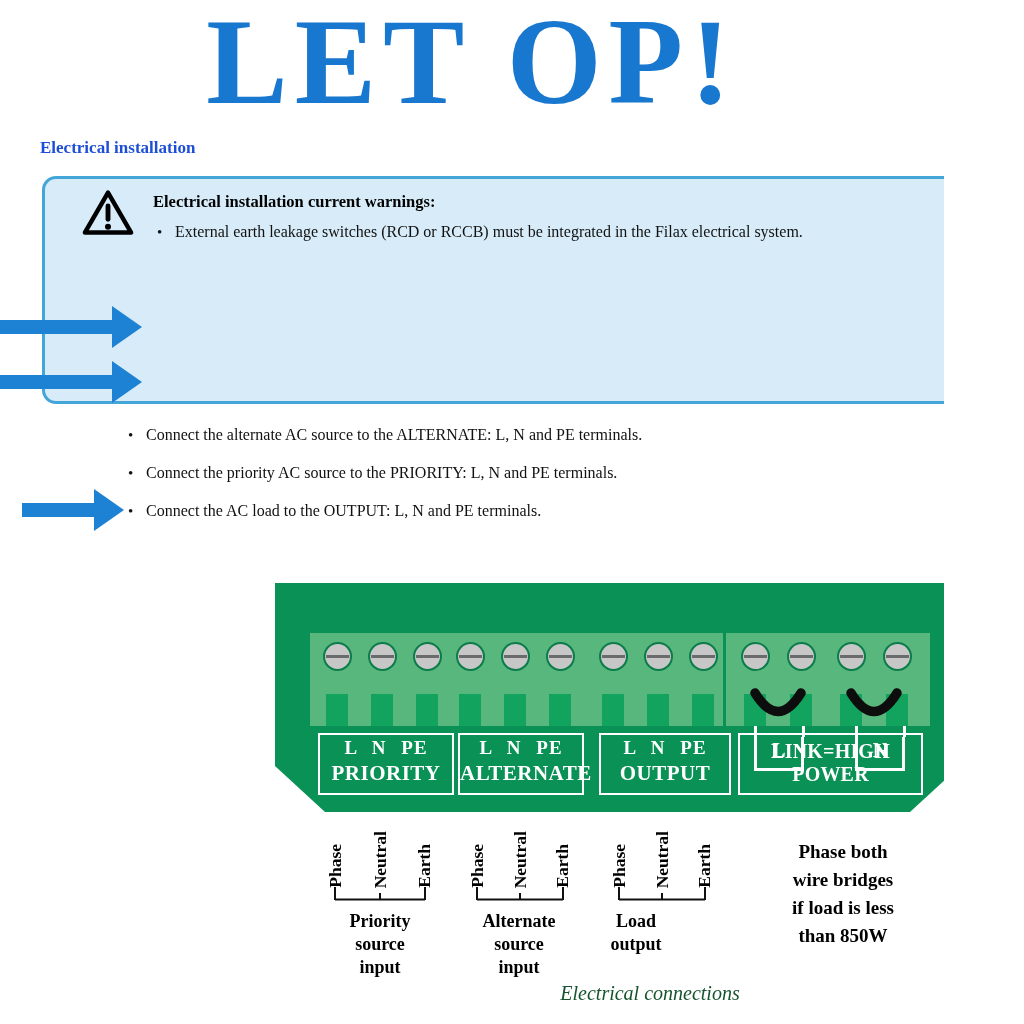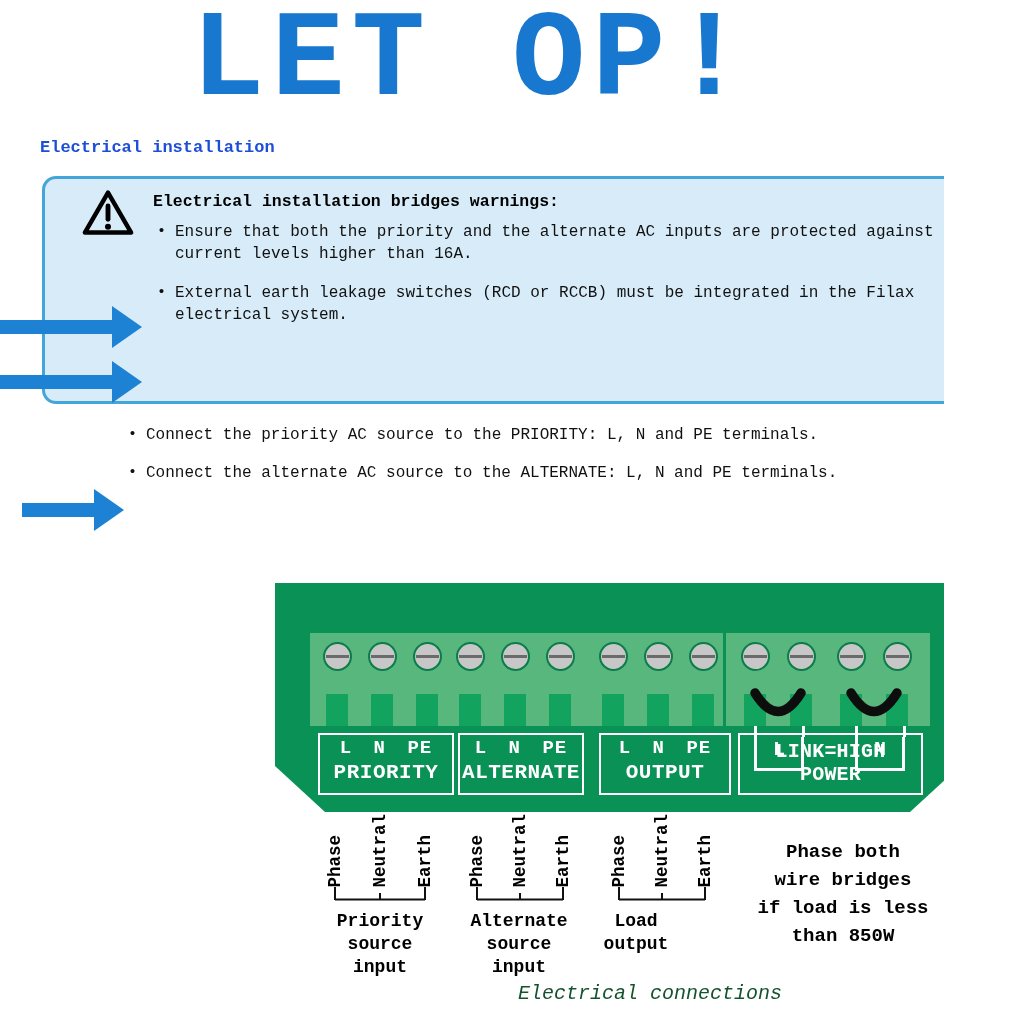--- a/index.html
+++ b/index.html
@@ -5,7 +5,7 @@
   html,body{margin:0;padding:0;background:#ffffff;}
   .page{
     position:relative;width:944px;height:1024px;overflow:hidden;
-    font-family:Liberation Mono, monospace;color:#1a1a1a;background:#fff;
+    font-family:Liberation Serif, serif;color:#1a1a1a;background:#fff;
   }
   
   .title{

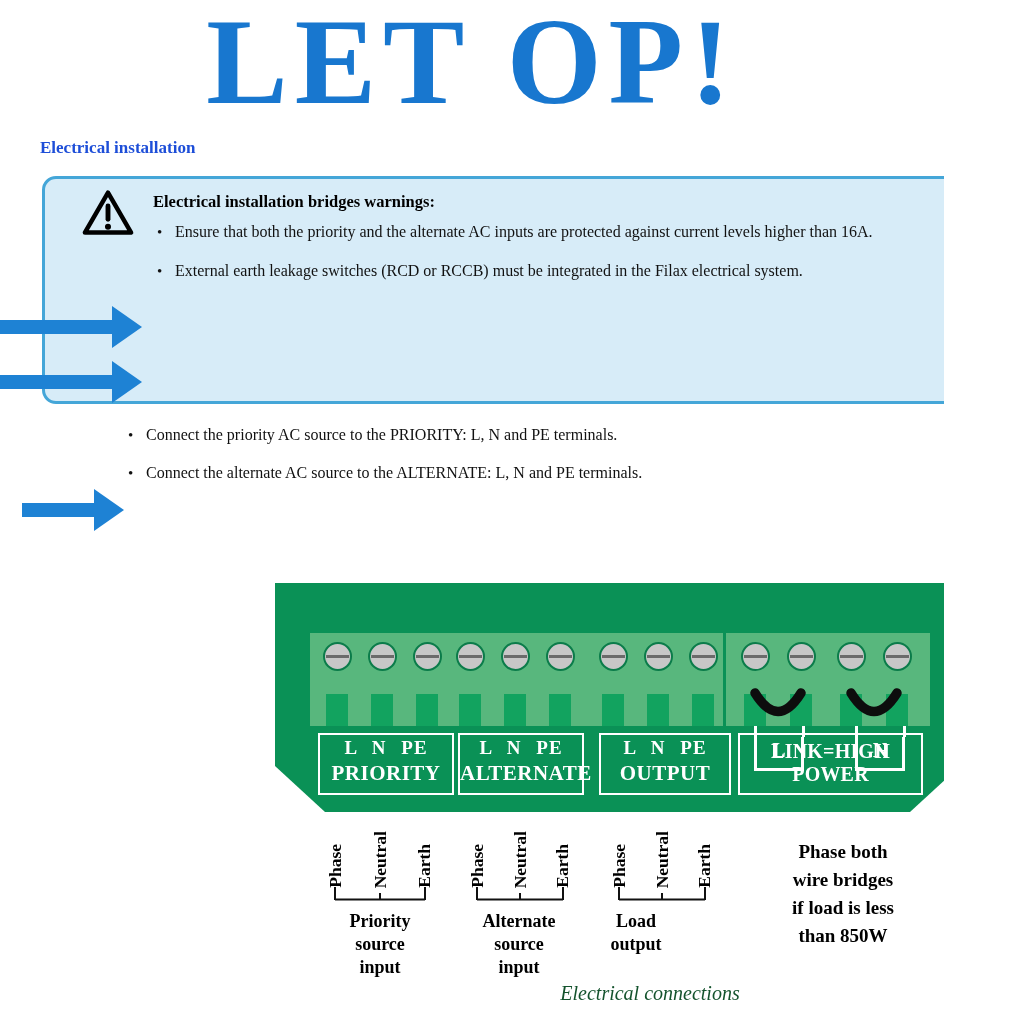--- a/index.html
+++ b/index.html
@@ -122,7 +122,7 @@
       <path d="M30 19 L30 34" stroke="#000" stroke-width="5.5" stroke-linecap="round"></path>
       <circle cx="30" cy="42.5" r="3.4" fill="#000"></circle>
     </svg>
-    <div class="warnbox-heading">Electrical installation bridges warnings:</div>
+    <div class="warnbox-heading">Electrical installation current warnings:</div>
     <ul class="warnlist">
       <li>Ensure that both the priority and the alternate AC inputs are protected against current levels higher than 16A.</li>
       <li>External earth leakage switches (RCD or RCCB) must be integrated in the Filax electrical system.</li>

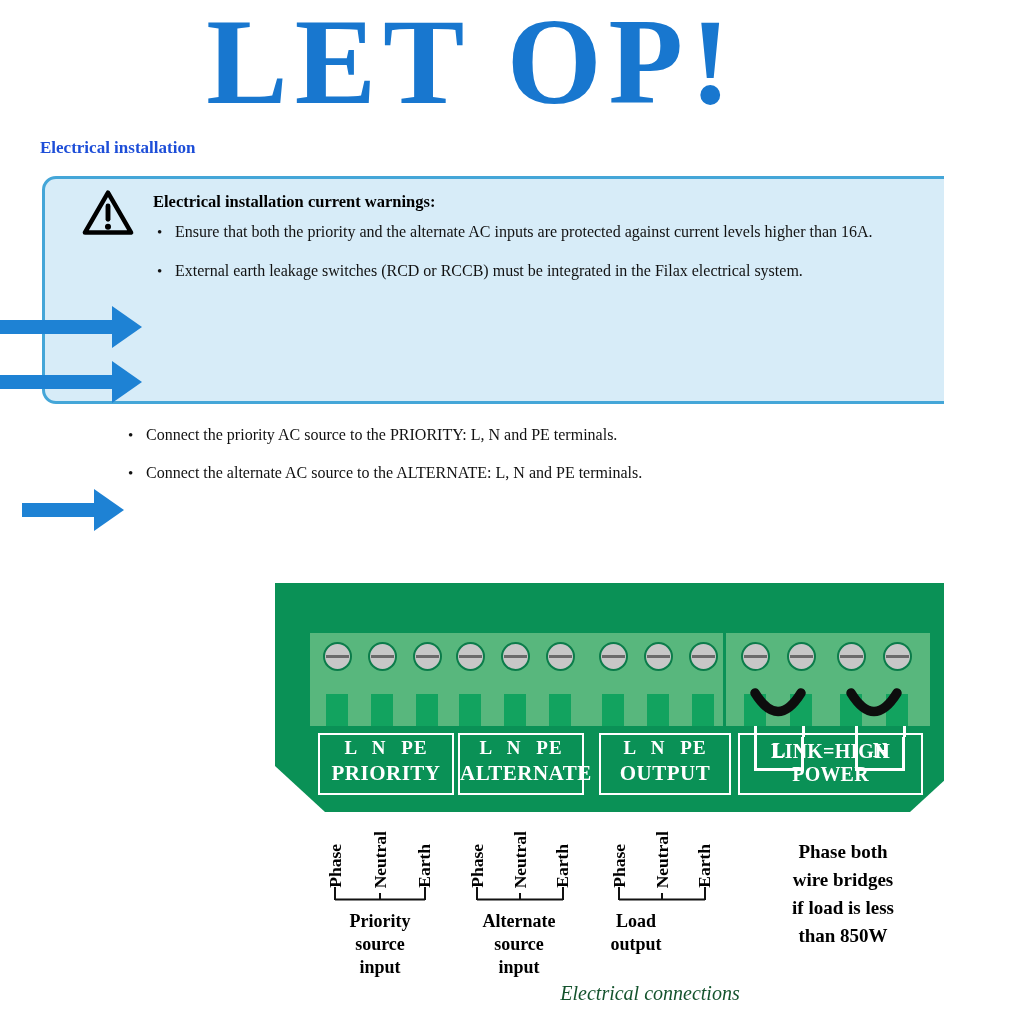--- a/index.html
+++ b/index.html
@@ -124,7 +124,6 @@
     </svg>
     <div class="warnbox-heading">Electrical installation current warnings:</div>
     <ul class="warnlist">
-      <li>Ensure that both the priority and the alternate AC inputs are protected against current levels higher than 16A.</li>
       <li>External earth leakage switches (RCD or RCCB) must be integrated in the Filax electrical system.</li>
     </ul>
   </div>

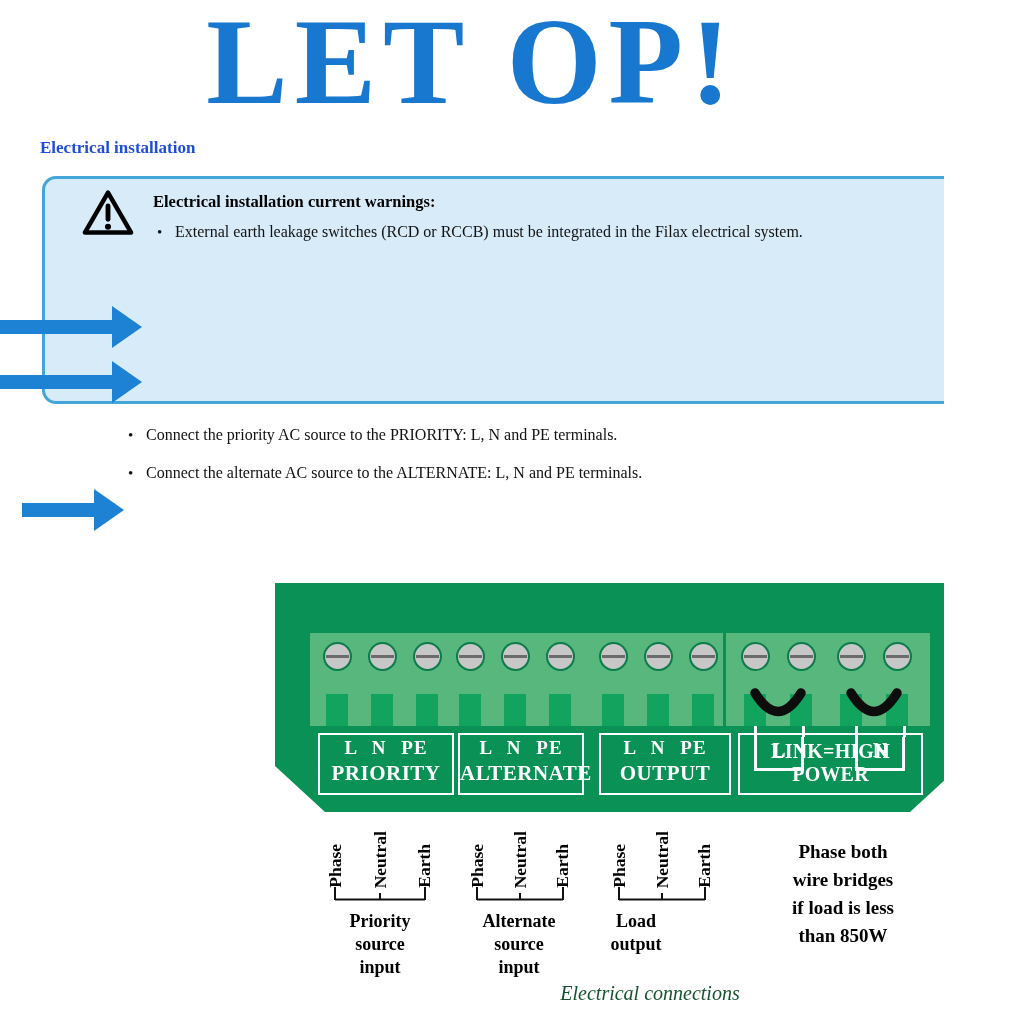--- a/index.html
+++ b/index.html
@@ -142,8 +142,8 @@
     </div>
 
   <ul class="instr">
+    <li>Connect the alternate AC source to the ALTERNATE: L, N and PE terminals.</li>
     <li>Connect the priority AC source to the PRIORITY: L, N and PE terminals.</li>
-    <li>Connect the alternate AC source to the ALTERNATE: L, N and PE terminals.</li>
   </ul>
 
   <div class="diagram">

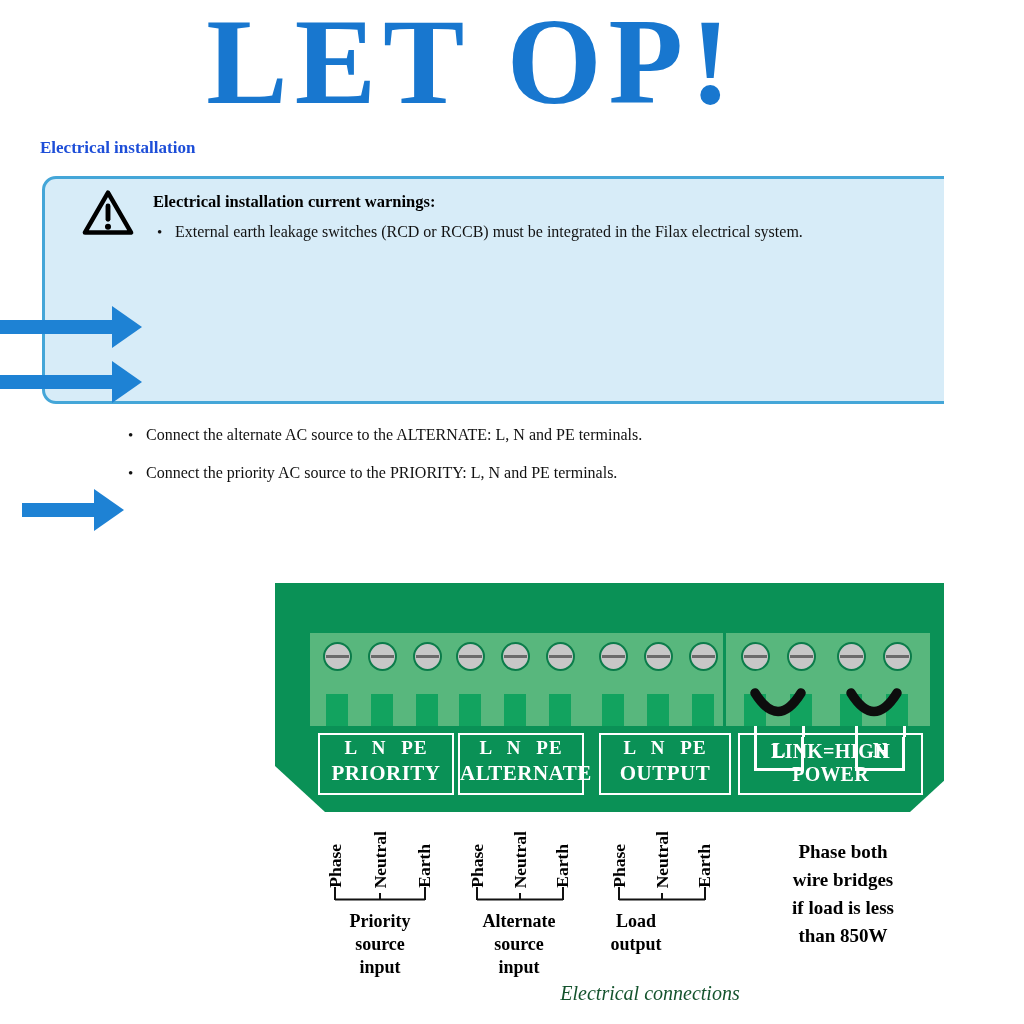--- a/index.html
+++ b/index.html
@@ -144,6 +144,7 @@
   <ul class="instr">
     <li>Connect the alternate AC source to the ALTERNATE: L, N and PE terminals.</li>
     <li>Connect the priority AC source to the PRIORITY: L, N and PE terminals.</li>
+    <li>Connect the AC load to the OUTPUT: L, N and PE terminals.</li>
   </ul>
 
   <div class="diagram">

